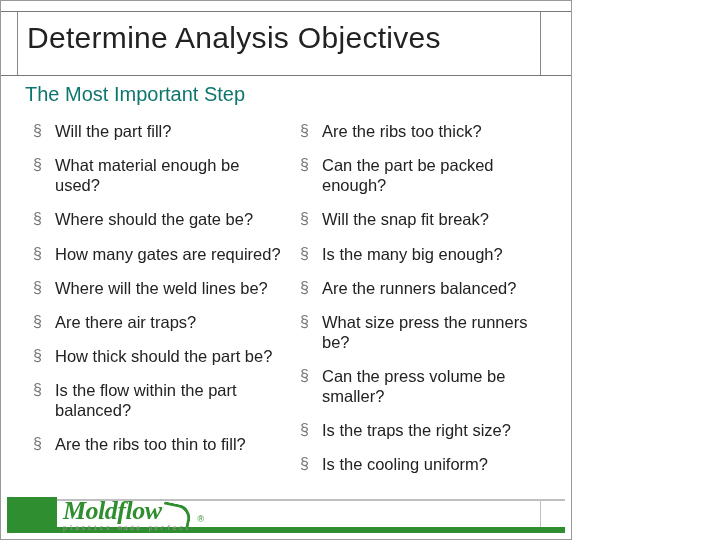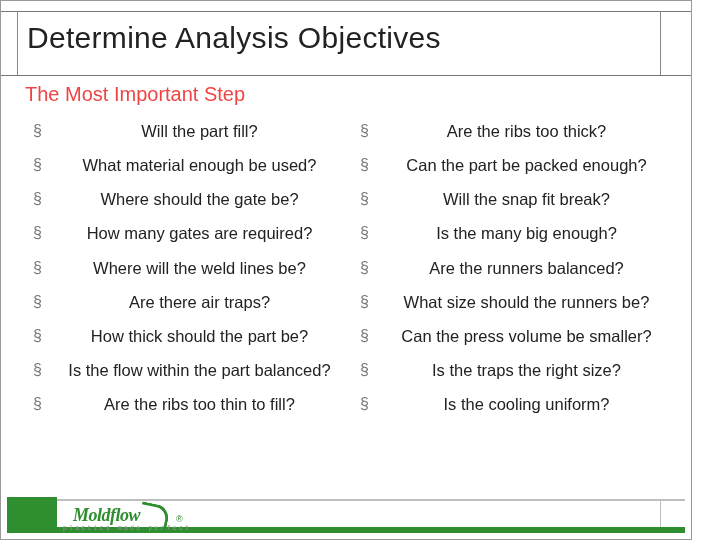--- a/index.html
+++ b/index.html
@@ -6,7 +6,7 @@
   html, body { width: 720px; height: 540px; font-family: "Trebuchet MS", "Segoe UI", sans-serif; background: #fff; color: #222; }
   .slide {
     position: relative;
-    width: 692px;
+    width: 572px;
     height: 540px;
     border: 1px solid #999;
   }

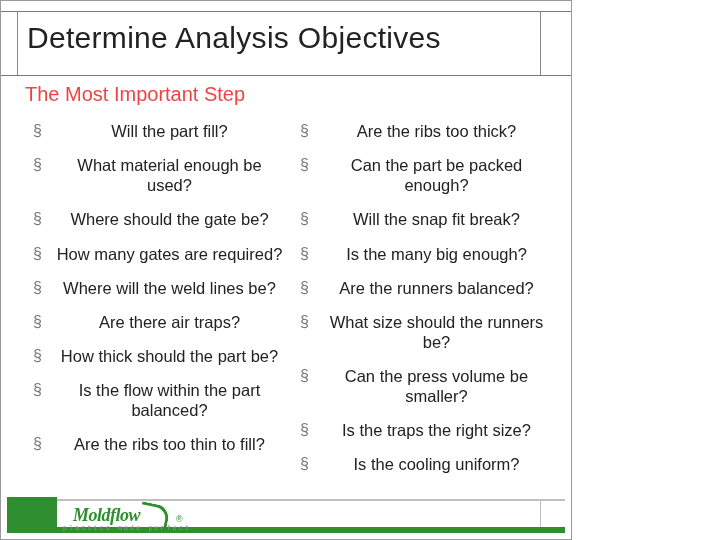--- a/index.html
+++ b/index.html
@@ -32,7 +32,7 @@
     top: 82px;
     left: 24px;
     font-size: 20px;
-    color: #ef4444;
+    color: #0f766e;
   }
   .cols {
     position: absolute;

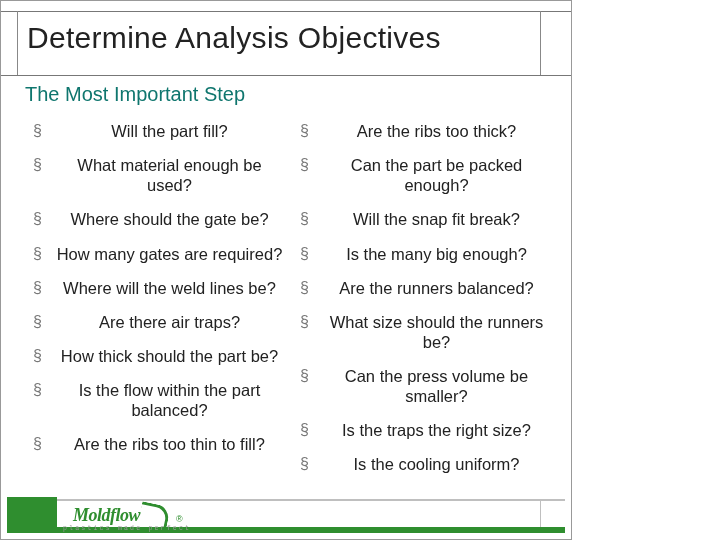--- a/index.html
+++ b/index.html
@@ -51,7 +51,6 @@
     font-size: 16.5px;
     line-height: 1.22;
     color: #222;
-    text-align: center;
   }
   ul.bullets li::before {
     content: "§";

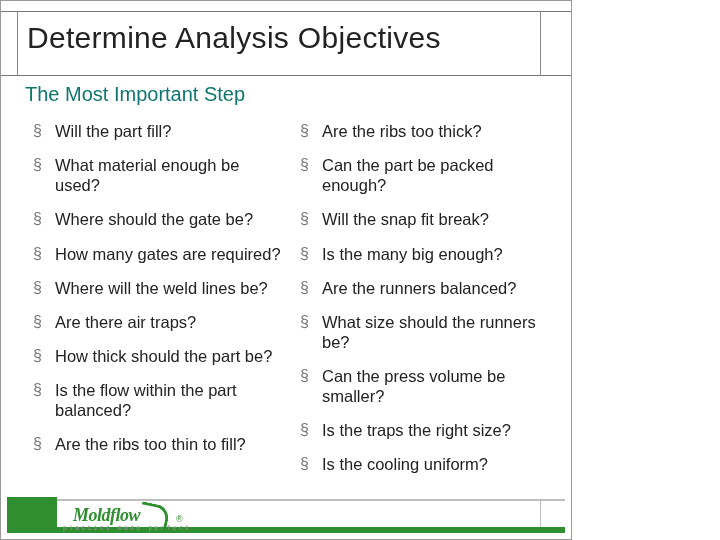--- a/index.html
+++ b/index.html
@@ -180,7 +180,7 @@
         <li>Will the snap fit break?</li>
         <li>Is the many big enough?</li>
         <li>Are the runners balanced?</li>
-        <li>What size should the runners be?</li>
+        <li>What size press the runners be?</li>
         <li>Can the press volume be smaller?</li>
         <li>Is the traps the right size?</li>
         <li>Is the cooling uniform?</li>

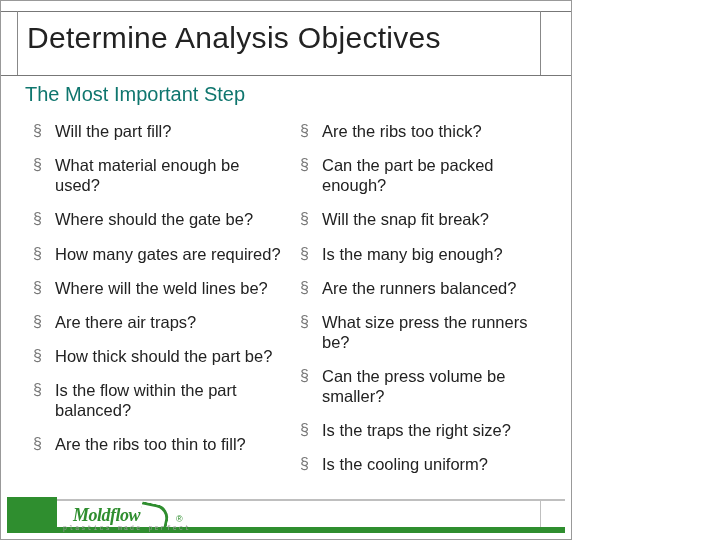--- a/index.html
+++ b/index.html
@@ -109,12 +109,11 @@
   }
   .logo-wordmark .w {
     font-family: Georgia, "Times New Roman", serif;
-    font-size: 18px;
+    font-size: 26px;
     font-style: italic;
     font-weight: 700;
     color: #2f8e2f;
     letter-spacing: -0.5px;
-    margin-left: 10px;
   }
   .logo-wordmark .swoosh {
     width: 34px; height: 22px;

